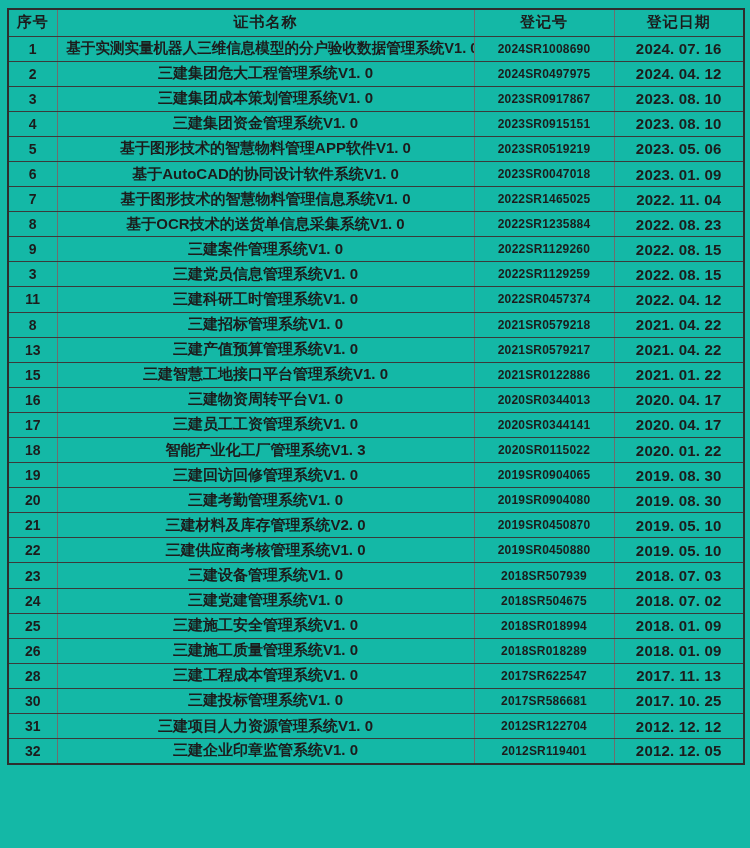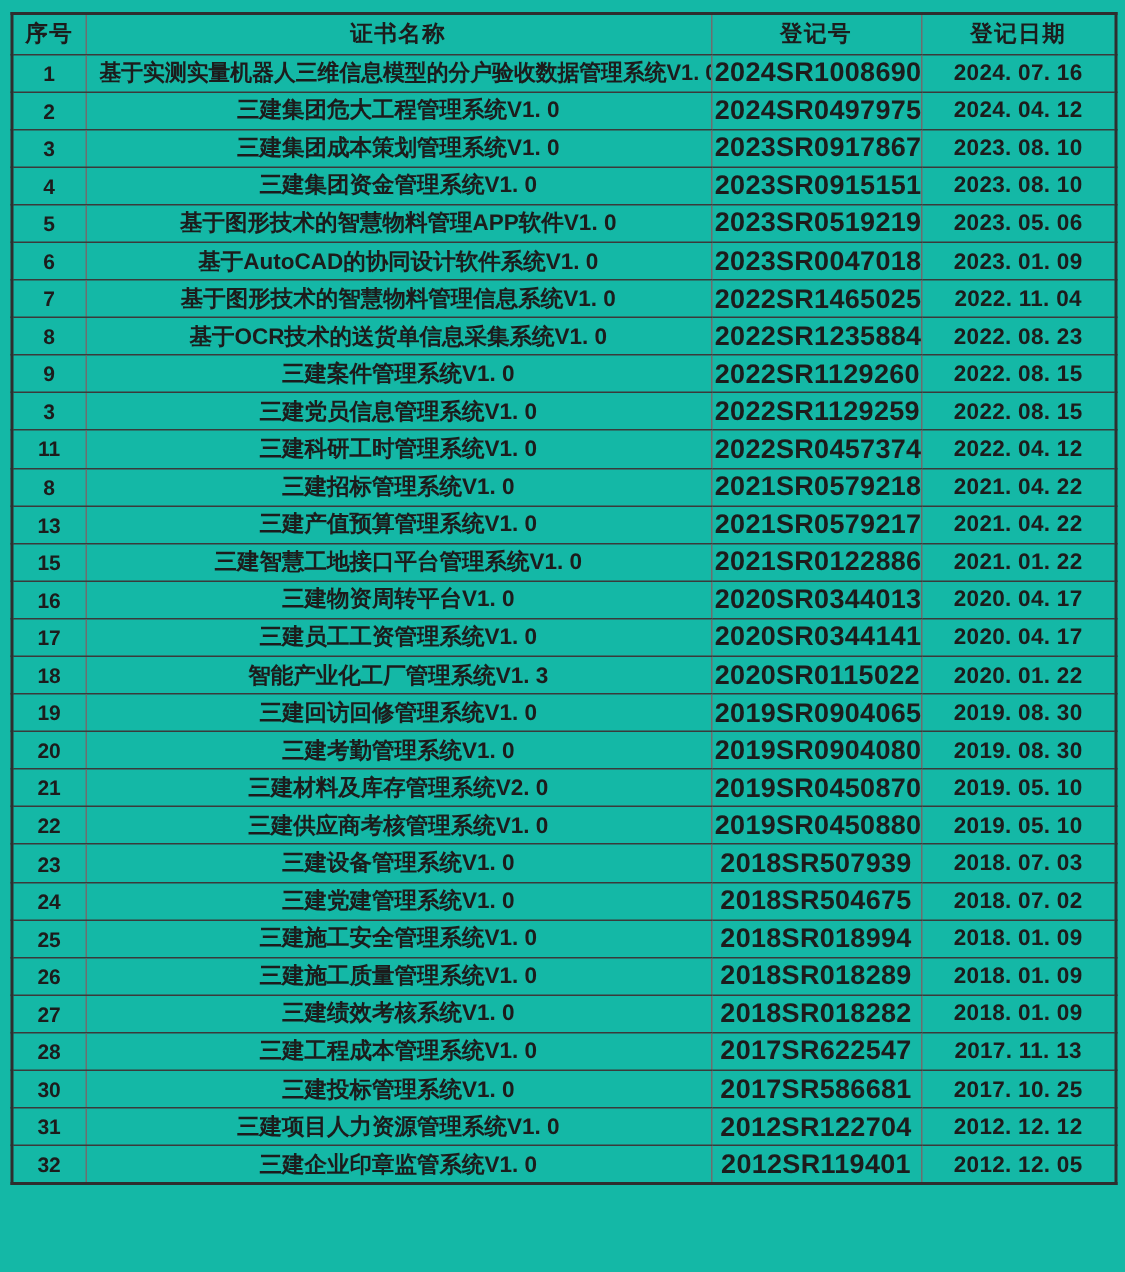--- a/index.html
+++ b/index.html
@@ -48,7 +48,7 @@
   .cert-table th { font-size: 15px; letter-spacing: 1px; }
   td.c-no   { font-size: 14px; }
   td.c-name { font-size: 15px; }
-  td.c-reg  { font-size: 18px; letter-spacing: 0.2px; }
+  td.c-reg  { font-size: 12px; letter-spacing: 0.2px; }
   td.c-date { font-size: 15px; letter-spacing: 0.2px; }
   .fit {
     display: inline-block;

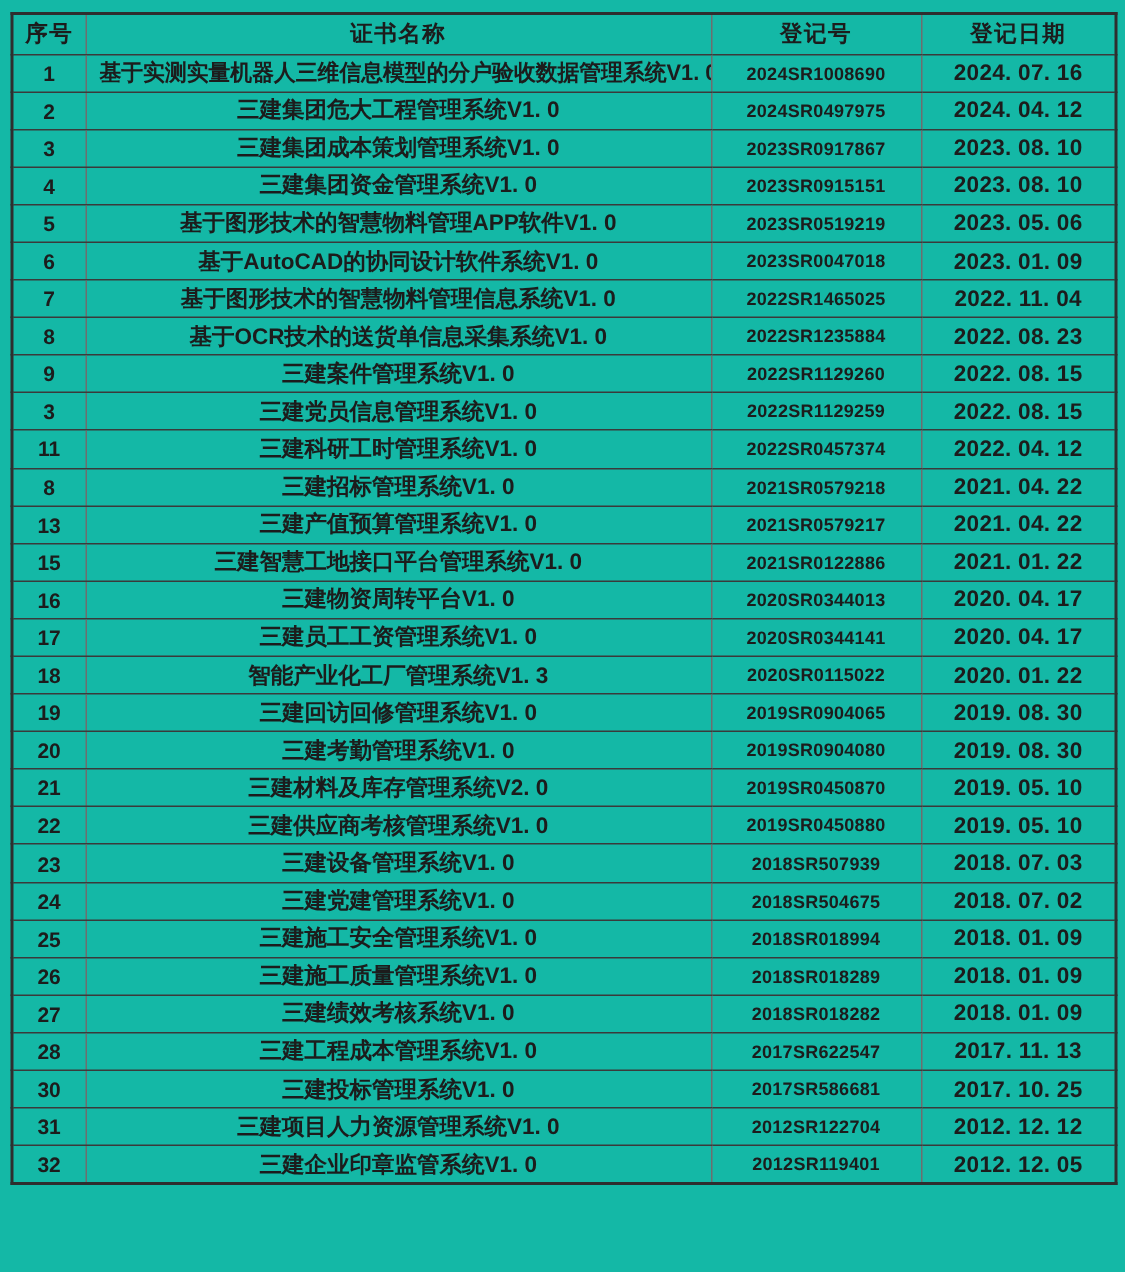--- a/index.html
+++ b/index.html
@@ -252,12 +252,6 @@
     <td class="c-date"><span class="fit">2018. 01. 09</span></td>
   </tr>
 
-  <tr>
-    <td class="c-no"><span class="fit">27</span></td>
-    <td class="c-name"><span class="fit">三建绩效考核系统V1. 0</span></td>
-    <td class="c-reg"><span class="fit">2018SR018282</span></td>
-    <td class="c-date"><span class="fit">2018. 01. 09</span></td>
-  </tr>
 
   <tr>
     <td class="c-no"><span class="fit">28</span></td>

